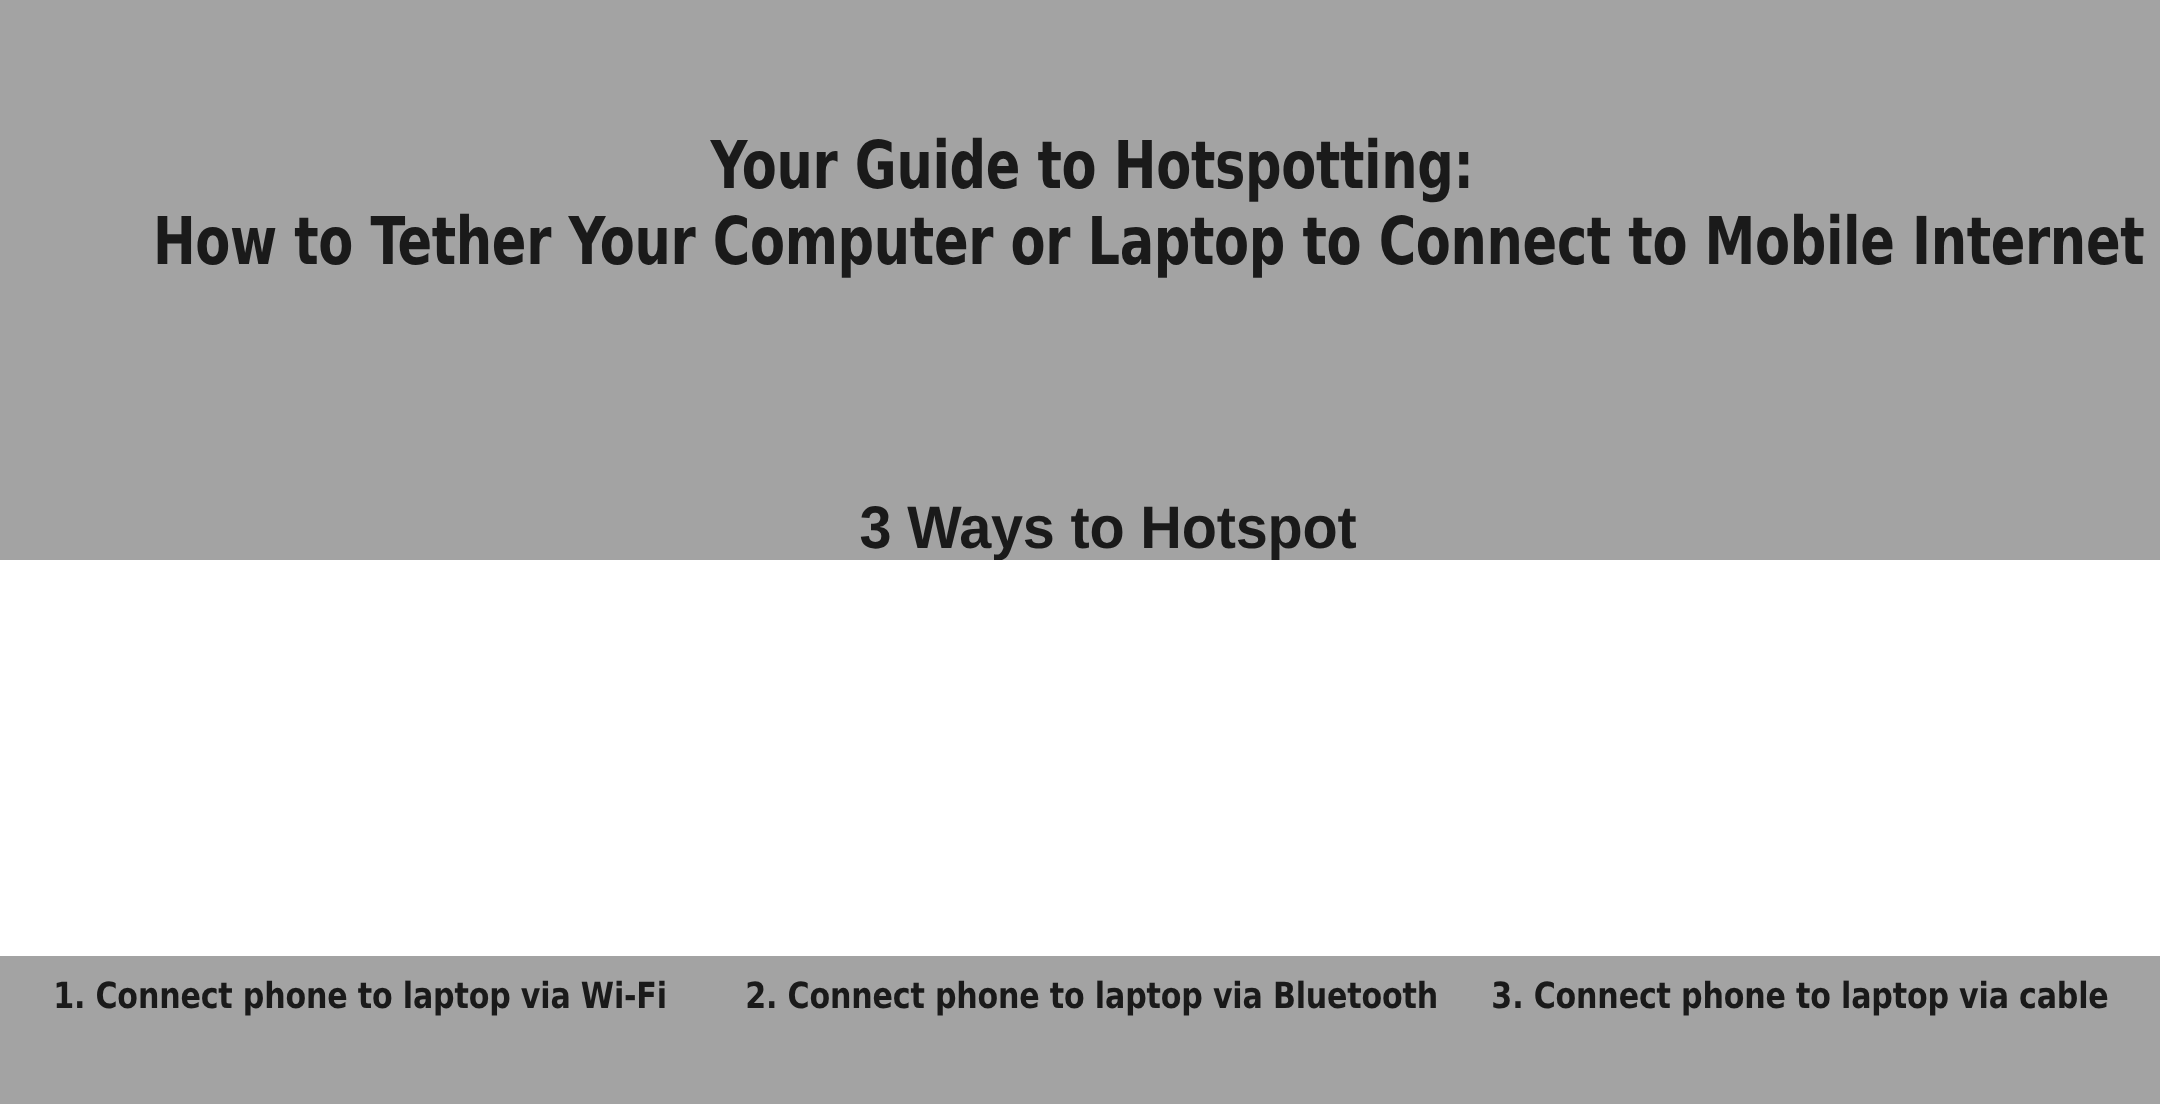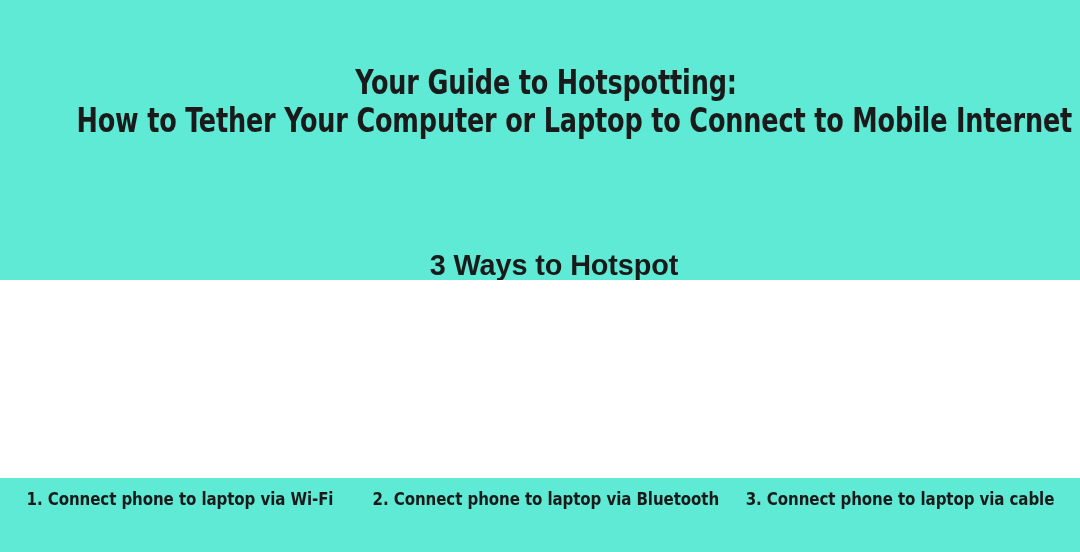--- a/index.html
+++ b/index.html
@@ -21,7 +21,7 @@
     position: relative;
     width: 1080px;
     height: 552px;
-    background: #5eead4;
+    background: #a3a3a3;
   }
 
   

